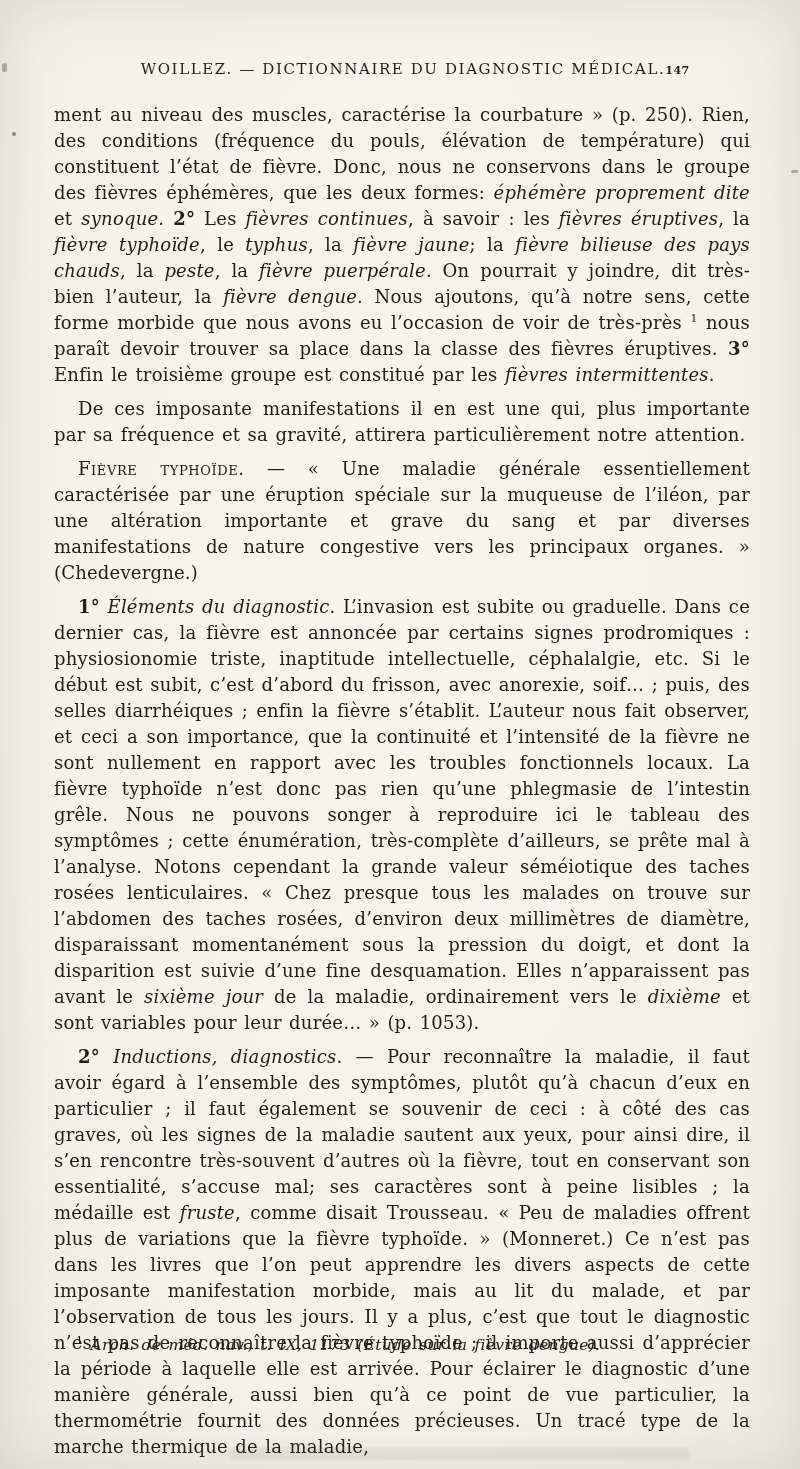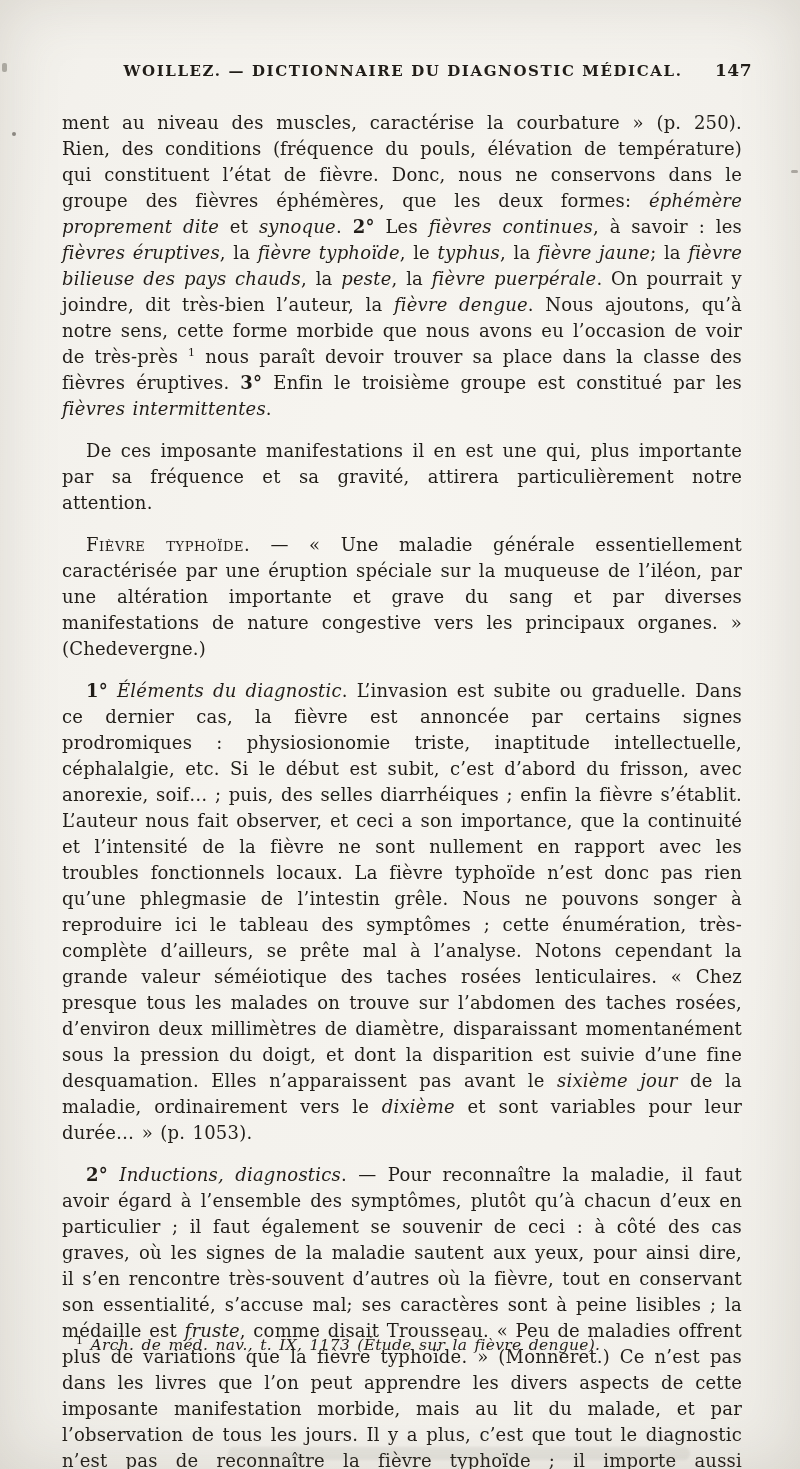--- a/index.html
+++ b/index.html
@@ -23,7 +23,7 @@
   }
   .runhead .title{
     grid-column:2;
-    font-weight:bold;font-size:15px;letter-spacing:1.6px;
+    font-weight:normal;font-size:15px;letter-spacing:1.6px;
     white-space:nowrap;
   }
   .runhead .folio{

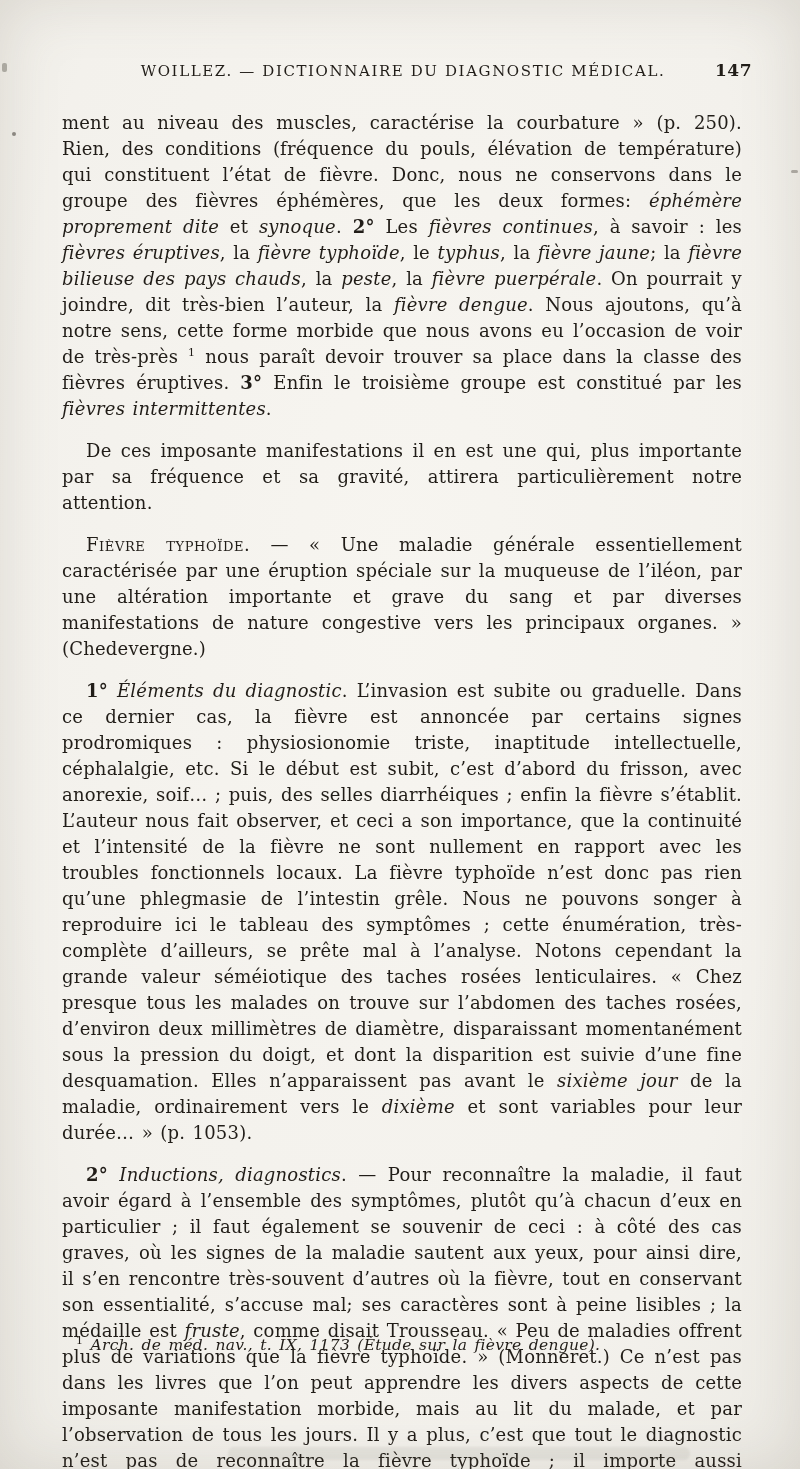--- a/index.html
+++ b/index.html
@@ -27,8 +27,8 @@
     white-space:nowrap;
   }
   .runhead .folio{
-    grid-column:3;text-align:right;
-    font-weight:bold;font-size:17px;letter-spacing:.5px;
+    grid-column:3;
+    font-weight:bold;font-size:11px;letter-spacing:.5px;
     padding-right:8px;
   }
   

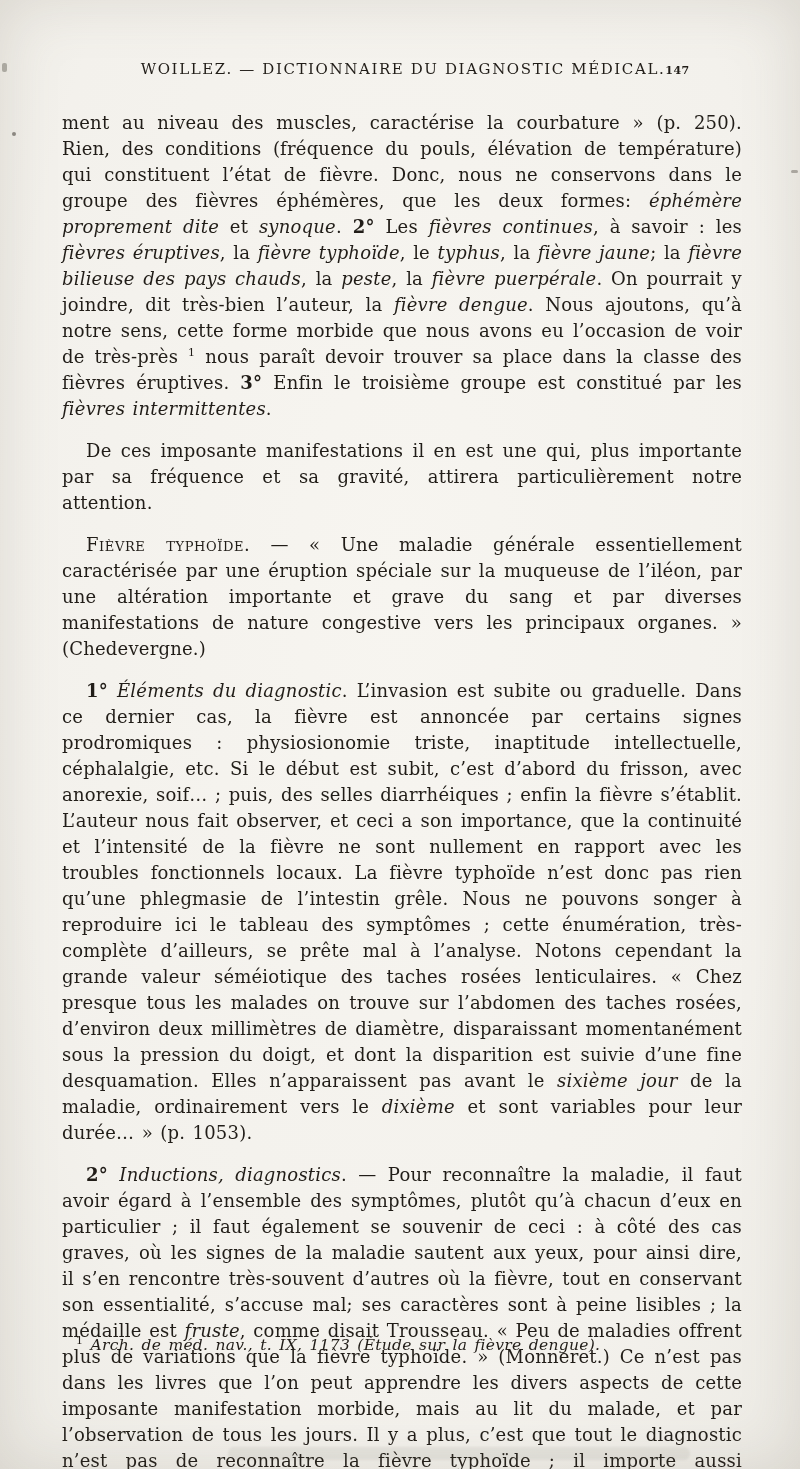--- a/index.html
+++ b/index.html
@@ -38,7 +38,7 @@
     text-align:justify;
     word-spacing:1.5px;letter-spacing:.2px;
   }
-  .para{margin:16px;}
+  .para{margin:8px;}
   .para.ind{text-indent:24px;}
   .it{font-style:italic;}
   .bd{font-weight:bold;}

